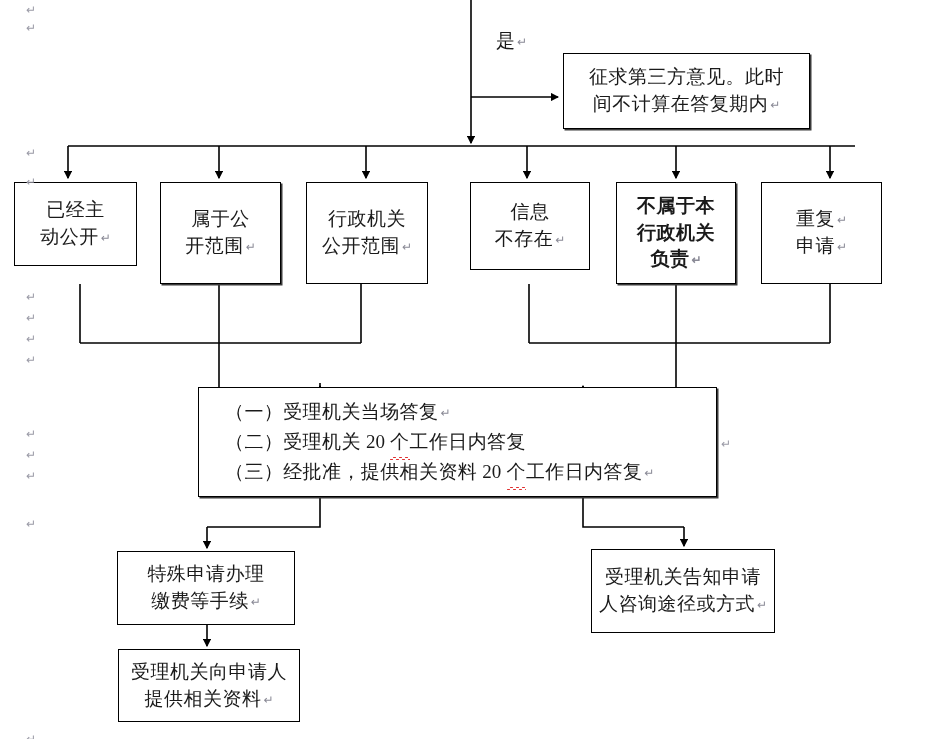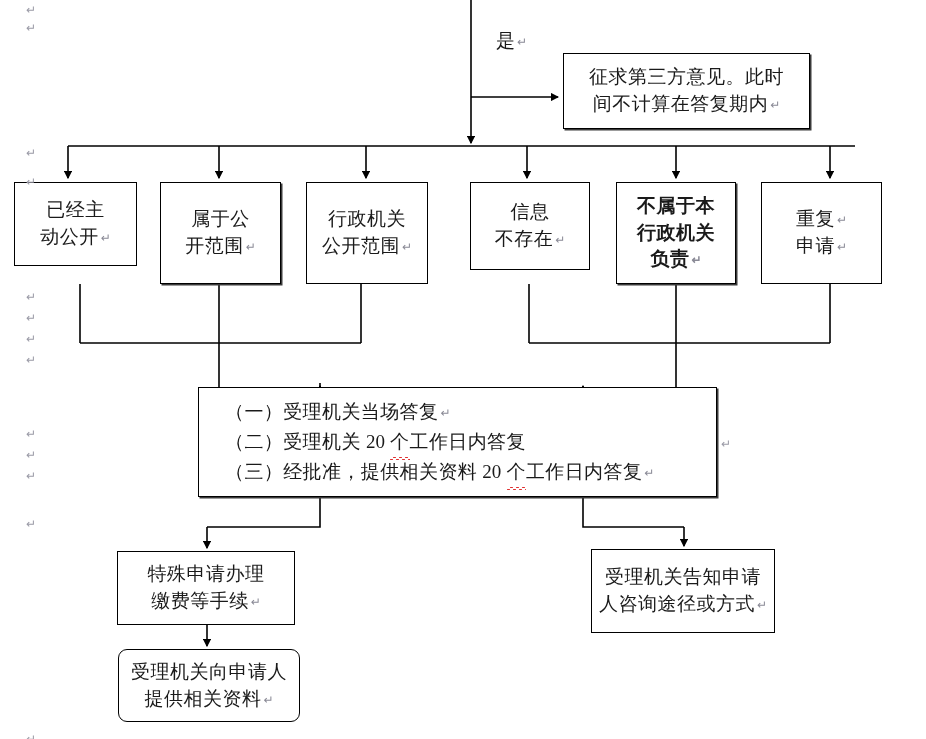--- a/index.html
+++ b/index.html
@@ -213,7 +213,7 @@
     <div class="node-line"><span>缴费等手续</span><span class="pilcrow">↵</span></div>
   </div>
 
-  <div class="node-box" style="left:118px; top:649px; width:182px; height:73px;border-radius:9px;">
+  <div class="node-box" style="left:118px; top:649px; width:182px; height:73px;">
     <div class="node-line">受理机关向申请人</div>
     <div class="node-line"><span>提供相关资料</span><span class="pilcrow">↵</span></div>
   </div>

